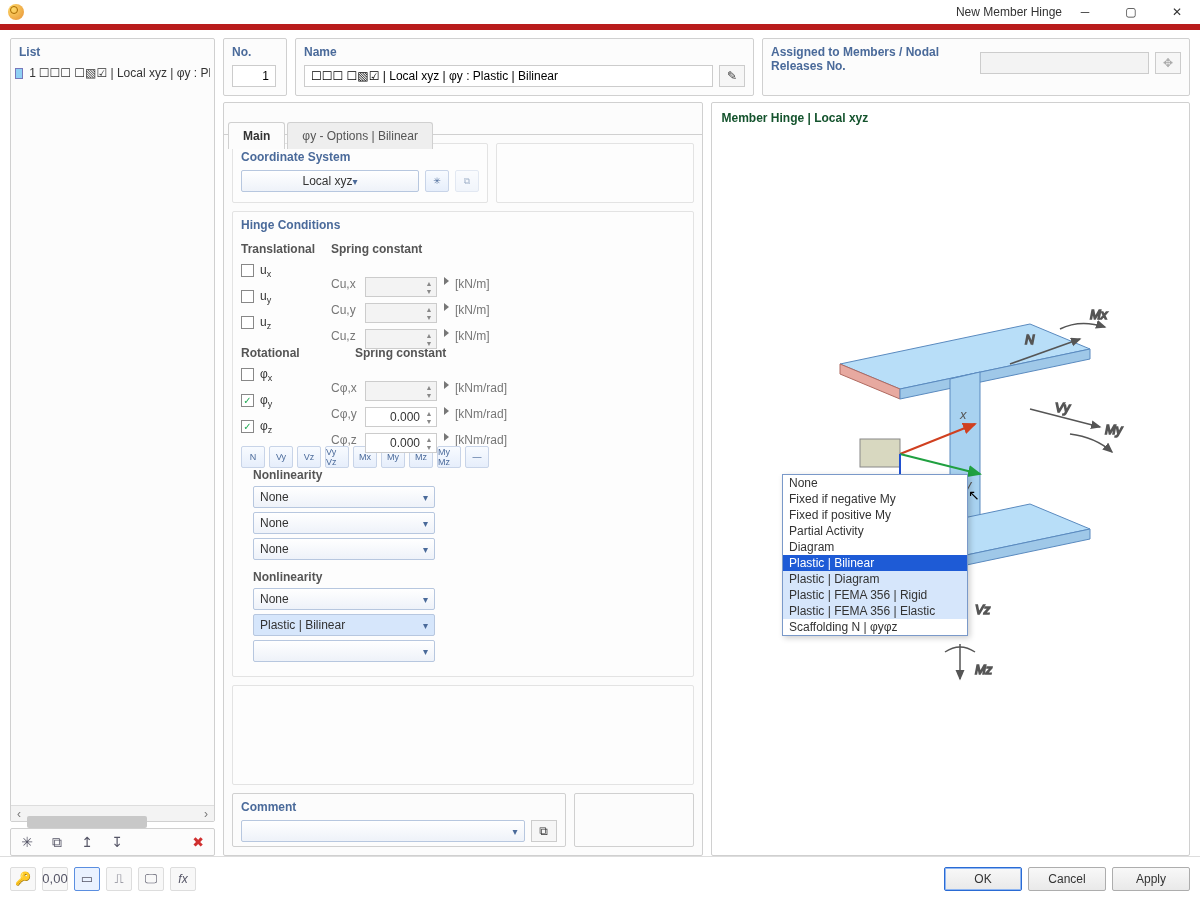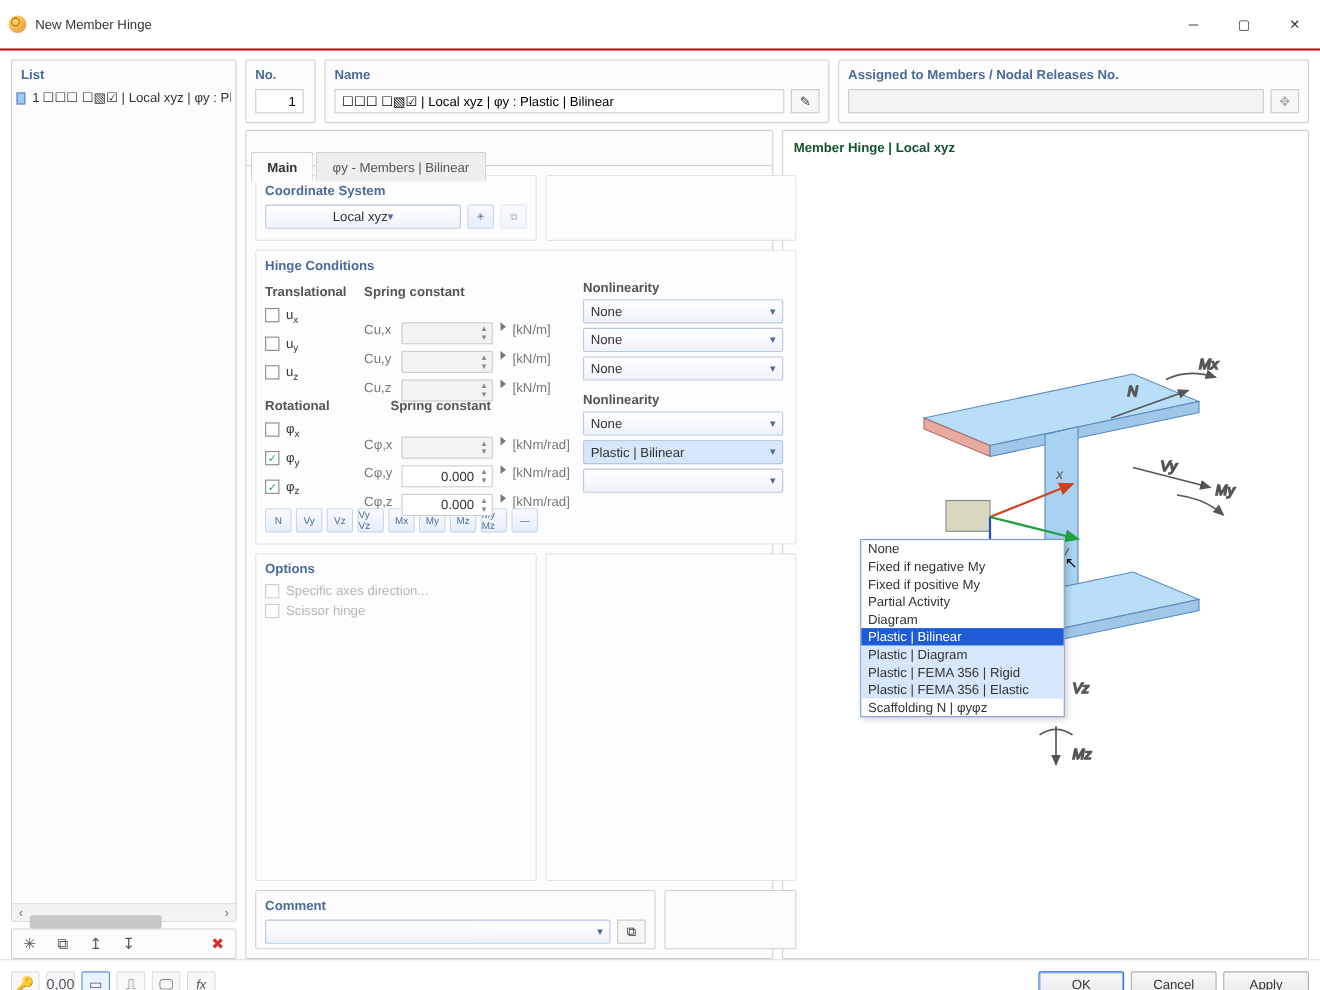--- a/index.html
+++ b/index.html
@@ -4,7 +4,7 @@
 <style>
 * { box-sizing: border-box; font-family: "Segoe UI", Tahoma, sans-serif; font-size: 12px; }
 body { margin: 0; background: #fff; color: #333; user-select: none; }
-.titlebar { height: 46px; display: flex; align-items: center; border-bottom: 2px solid #b91c1c; }
+.titlebar { height: 30px; display: flex; align-items: center; border-bottom: 6px solid #b91c1c; text-align: right; }
 .titlebar-icon { width: 16px; height: 16px; margin: 0 8px; background: radial-gradient(circle at 30% 30%, #ffd966, #e69138); border-radius: 50%; position: relative; }
 .titlebar-icon::after { content:""; position:absolute; width:6px; height:6px; border:1.5px solid #a86a00; border-radius:50%; top:2px; left:2px; }
 .titlebar-title { flex: 1; }

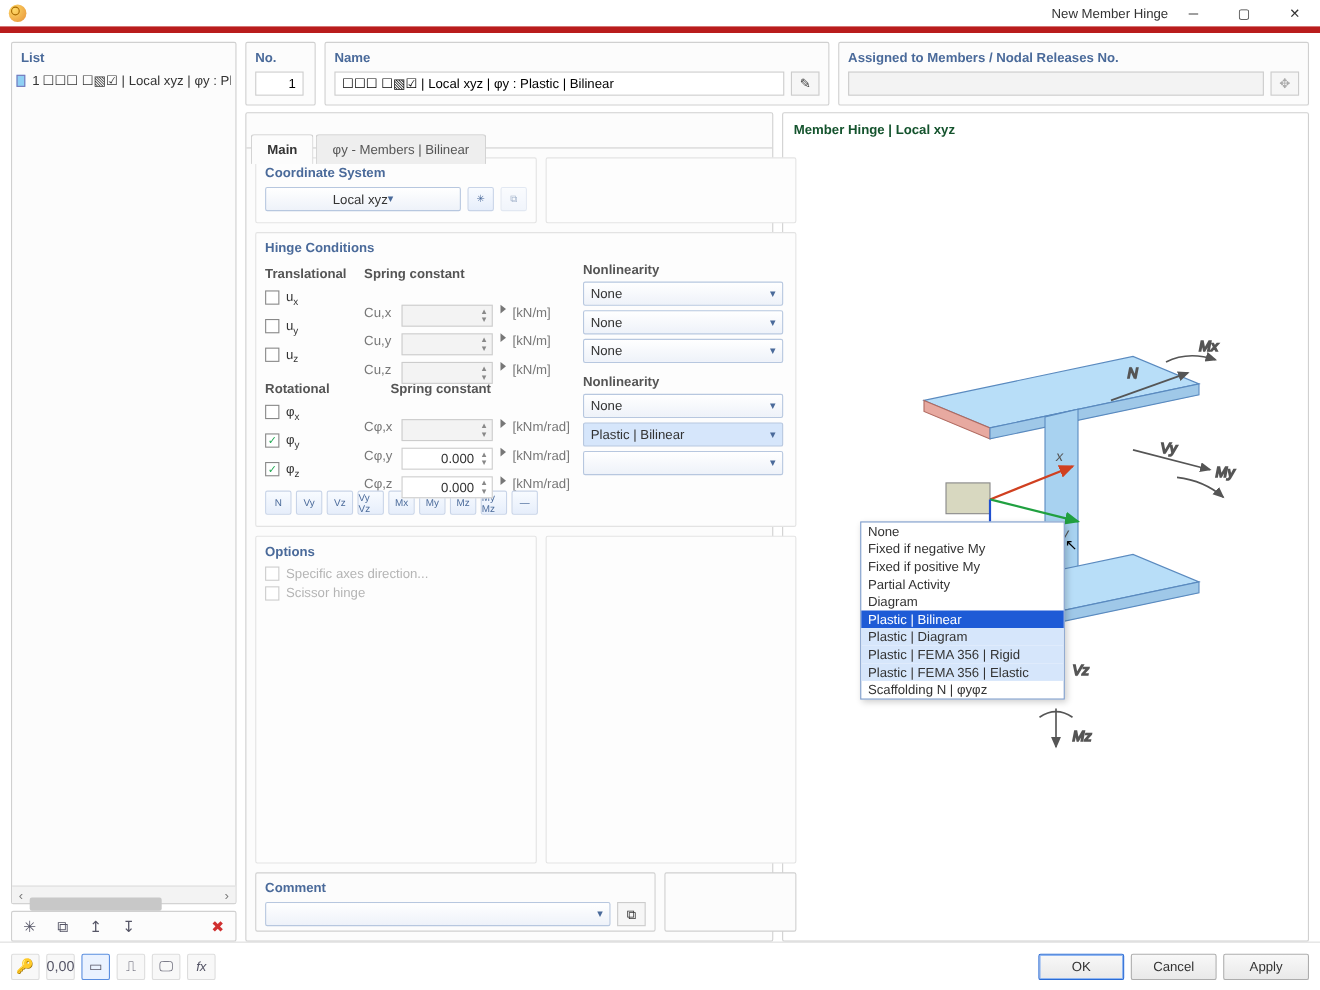--- a/index.html
+++ b/index.html
@@ -25,7 +25,7 @@
 .top-row { display: flex; gap: 8px; }
 .no-panel { width: 64px; }
 .name-panel { flex: 1; display:flex; flex-direction:column; }
-.assigned-panel { width: 428px; display:flex; flex-direction:column; }
+.assigned-panel { width: 428px; display:flex; flex-direction:row; }
 .field-row { padding: 0 8px 8px 8px; display: flex; gap: 6px; align-items:center; }
 .num-input { width: 44px; height: 22px; text-align: right; padding: 2px 6px; border: 1px solid #ccc; background: #fff; }
 .name-input { flex:1; height: 22px; padding: 2px 6px; border: 1px solid #ccc; background: #fff; }

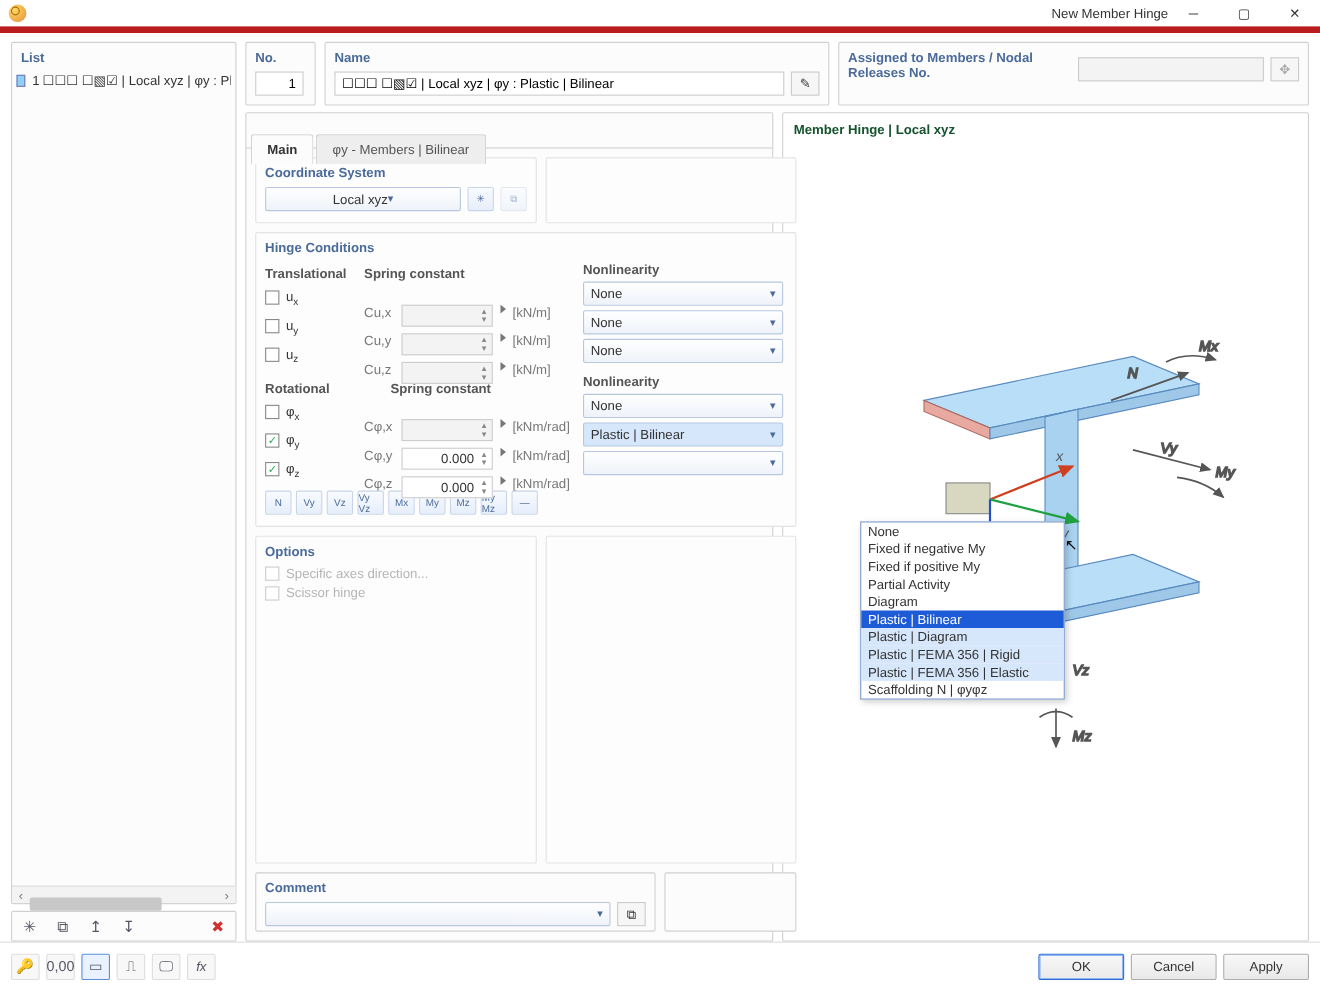--- a/index.html
+++ b/index.html
@@ -152,7 +152,7 @@
       <div class="panel tabs-panel" style="flex:1; min-width:0;">
         <div class="tabs-strip">
           <div class="tab active">Main</div>
-          <div class="tab">φy - Members | Bilinear</div>
+          <div class="tab">φy - Options | Bilinear</div>
         </div>
         <div class="tab-body">
           <div style="display:flex; flex-direction:column; gap:8px; flex:1;">

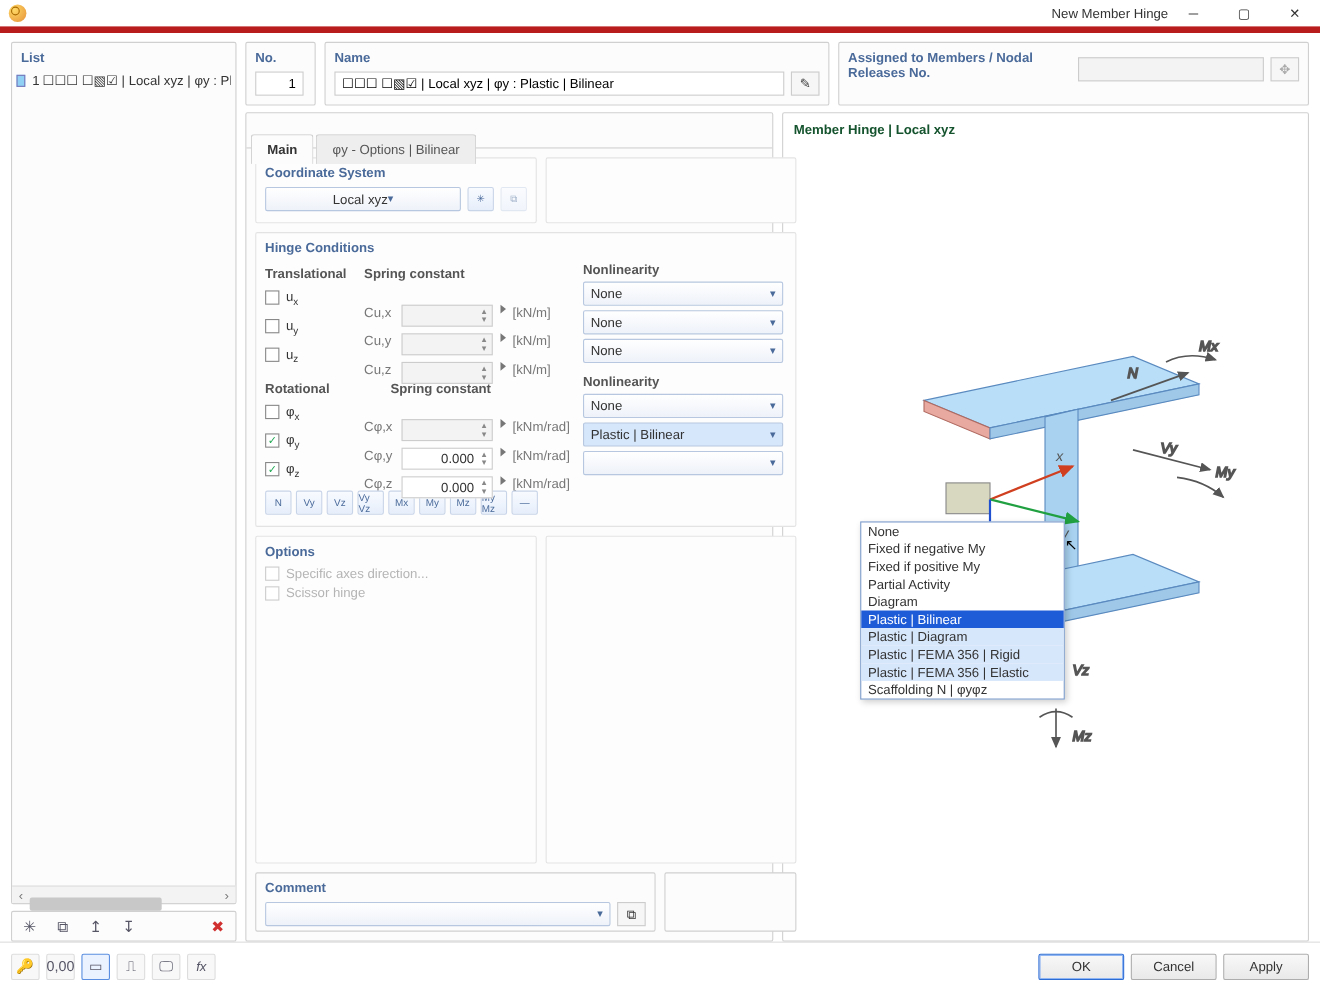--- a/index.html
+++ b/index.html
@@ -175,7 +175,7 @@
             <div class="group" style="position:relative;">
               <div class="group-title">Hinge Conditions</div>
 
-              <div style="display:flex;">
+              <div style="display:flex;flex-direction:column;">
                 <div style="flex:1;">
                   <div class="cond-header">
                     <div class="c1">Translational</div>

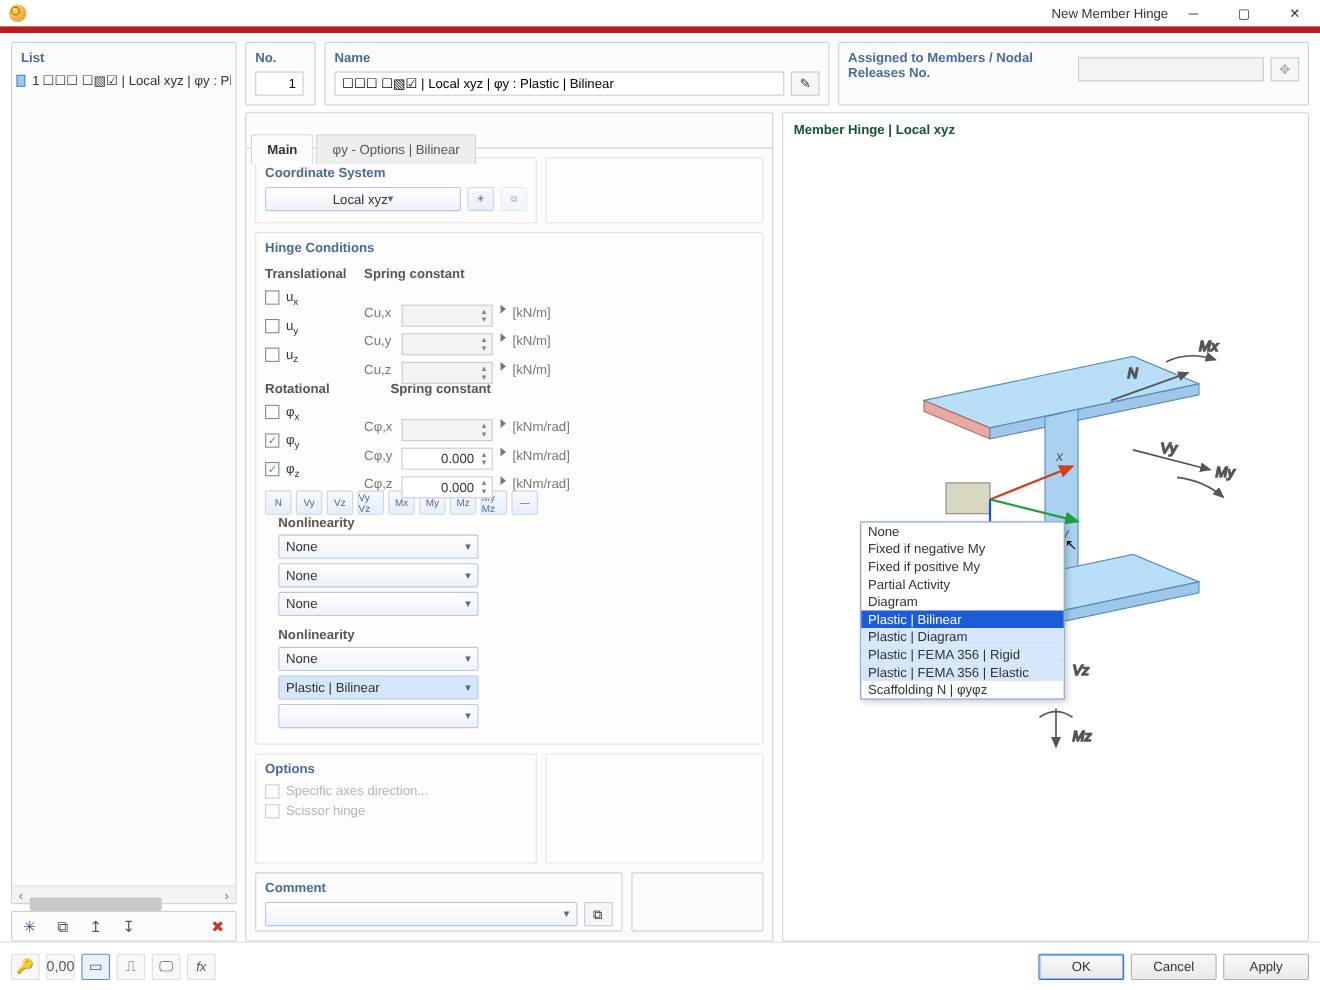--- a/index.html
+++ b/index.html
@@ -50,7 +50,7 @@
 .symlbl sub { font-size: 9px; }
 .sconst { display:flex; gap:4px;margin-top:32px; }
 .sconst-label { width: 30px; color:#777; }
-.spin { width: 83px; height: 20px; border:1px solid #ccc; background:#f3f3f3; display:flex; align-items:center; justify-content:flex-end; padding:0 16px 0 4px; position:relative; color:#888; }
+.spin { width: 72px; height: 20px; border:1px solid #ccc; background:#f3f3f3; display:flex; align-items:center; justify-content:flex-end; padding:0 16px 0 4px; position:relative; color:#888; }
 .spin.enabled { background:#fff; color:#333; }
 .spin-btns { position:absolute; right:1px; top:1px; bottom:1px; width:12px; display:flex; flex-direction:column; }
 .spin-b { flex:1; font-size:7px; display:flex; align-items:center; justify-content:center; color:#888; }

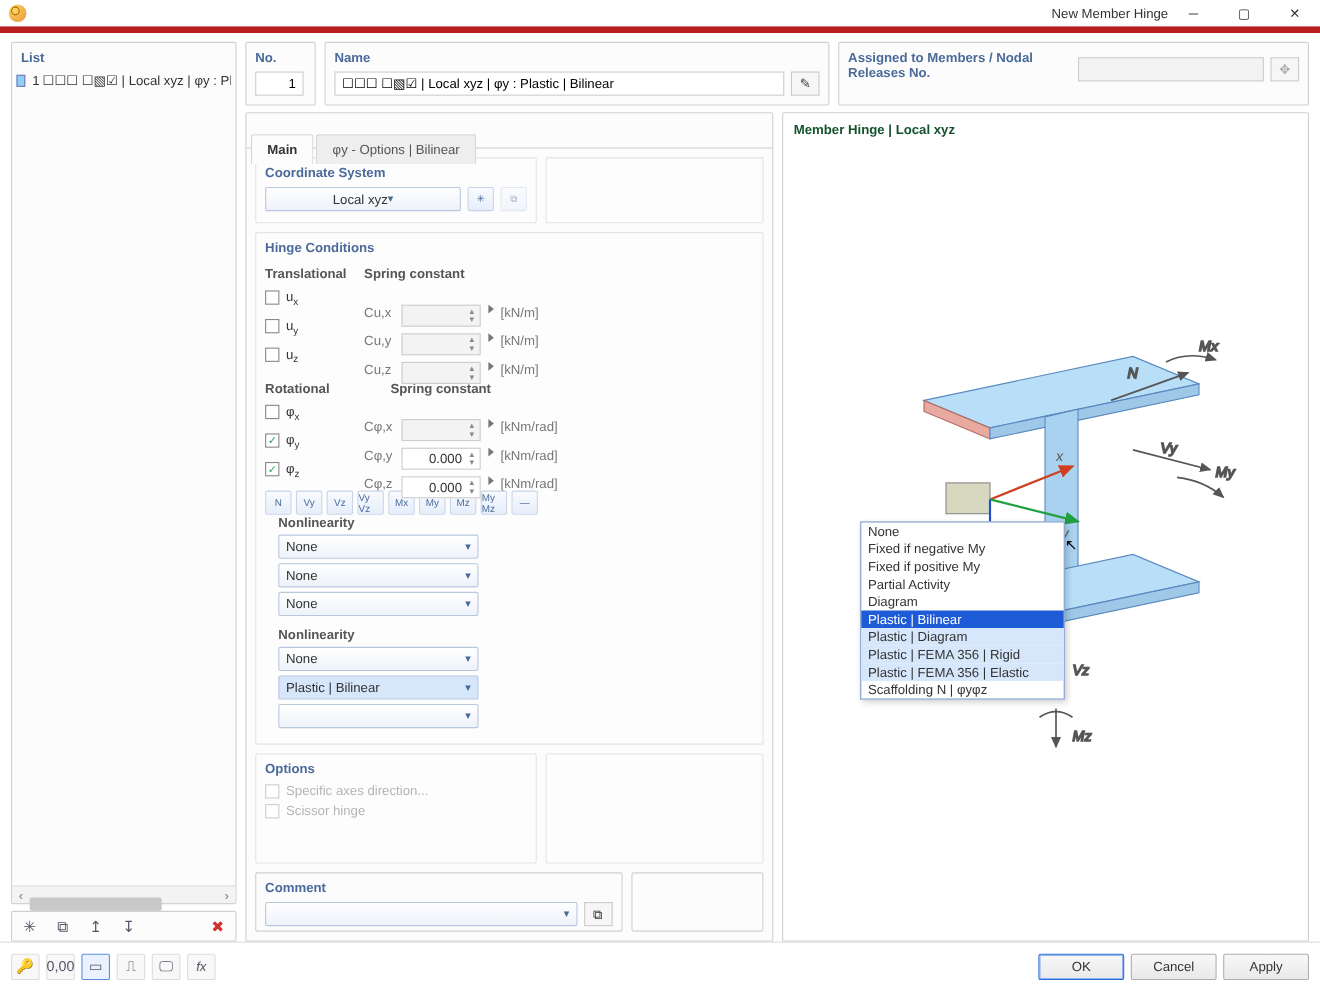--- a/index.html
+++ b/index.html
@@ -348,17 +348,6 @@
             </div>
 
             <div style="display:flex; gap:8px; flex:1;">
-              <div class="group" style="width:256px;">
-                <div class="group-title">Options</div>
-                <div style="display:flex; align-items:center; gap:6px; margin:4px 0;" class="disabled-check">
-                  <span class="chk" style="border-color:#ccc;"></span>
-                  <span>Specific axes direction...</span>
-                </div>
-                <div style="display:flex; align-items:center; gap:6px; margin:4px 0;" class="disabled-check">
-                  <span class="chk" style="border-color:#ccc;"></span>
-                  <span>Scissor hinge</span>
-                </div>
-              </div>
               <div class="group" style="flex:1;"></div>
             </div>
 

